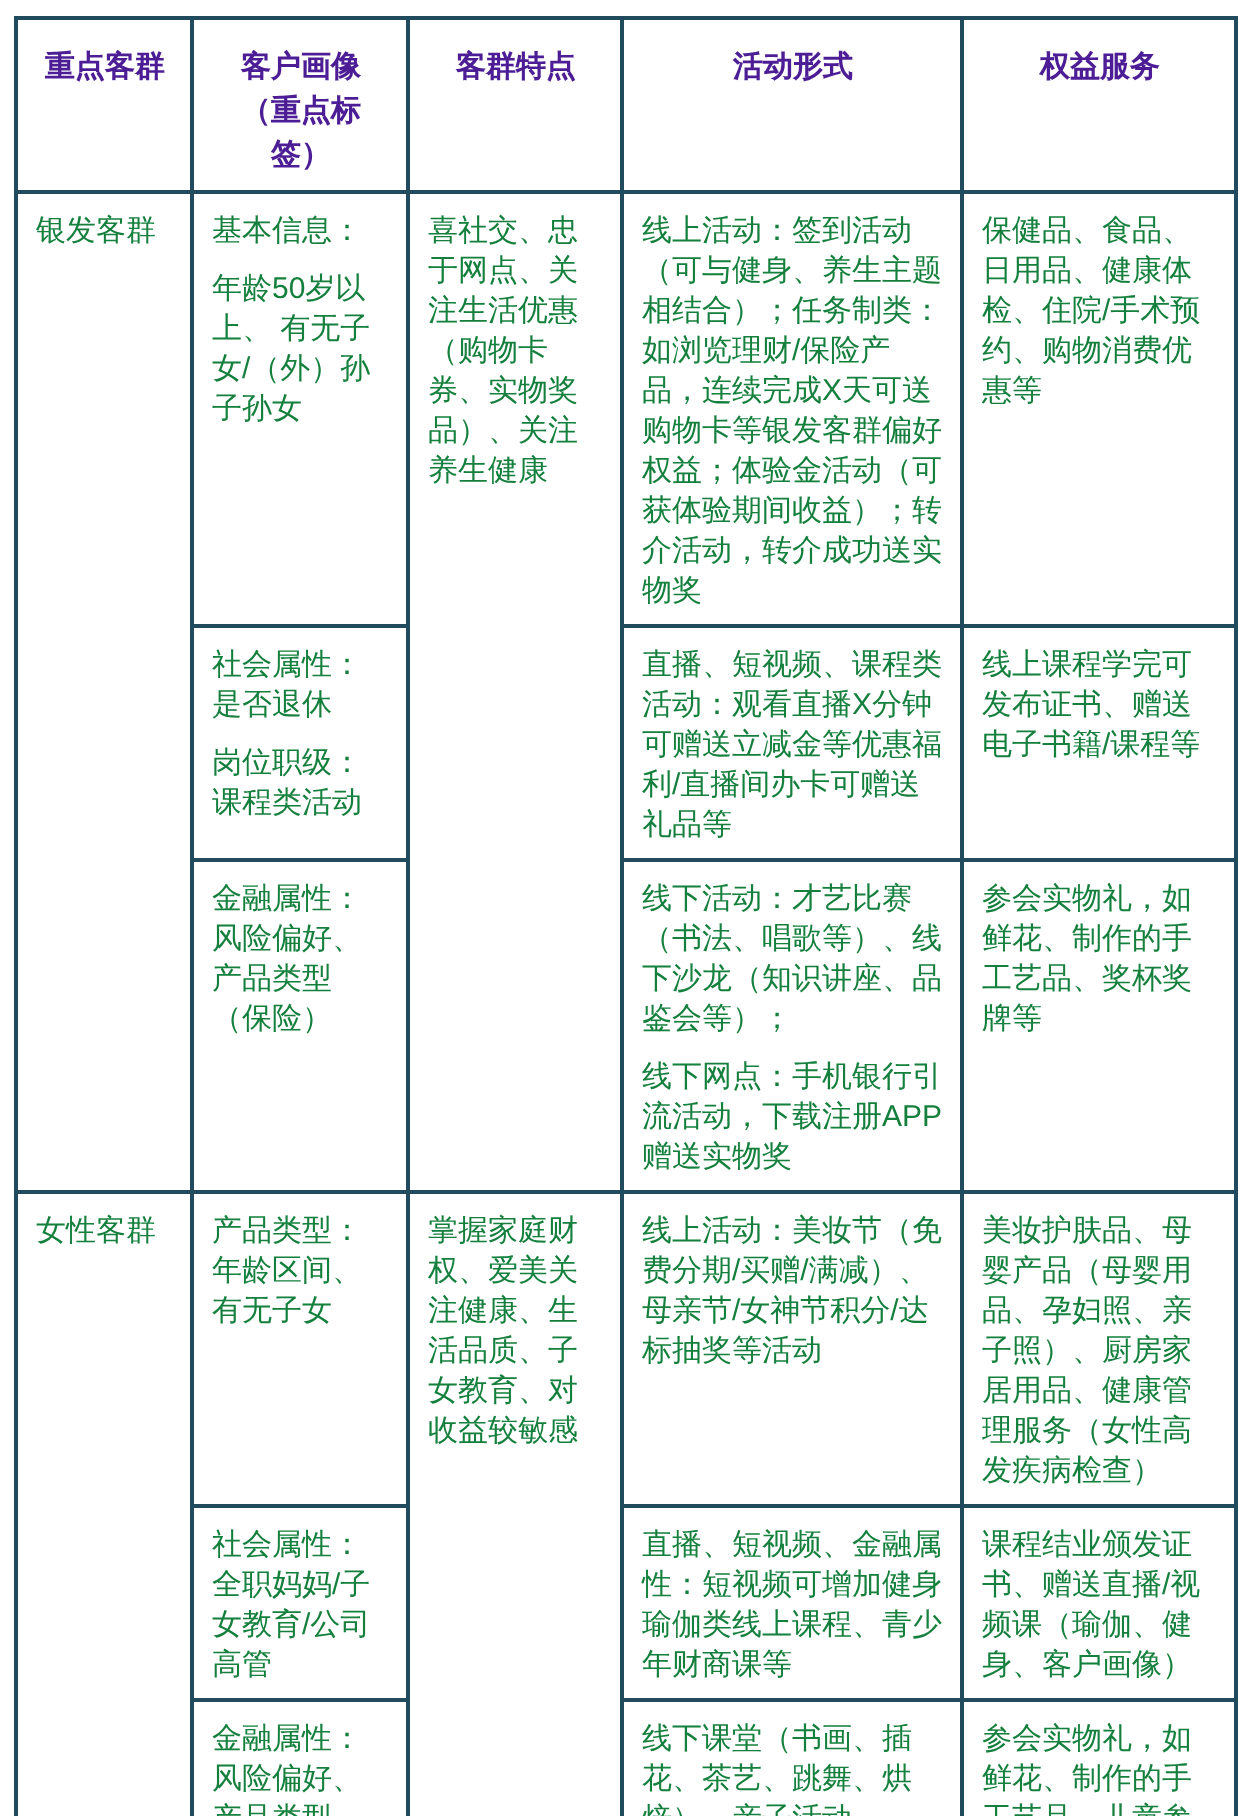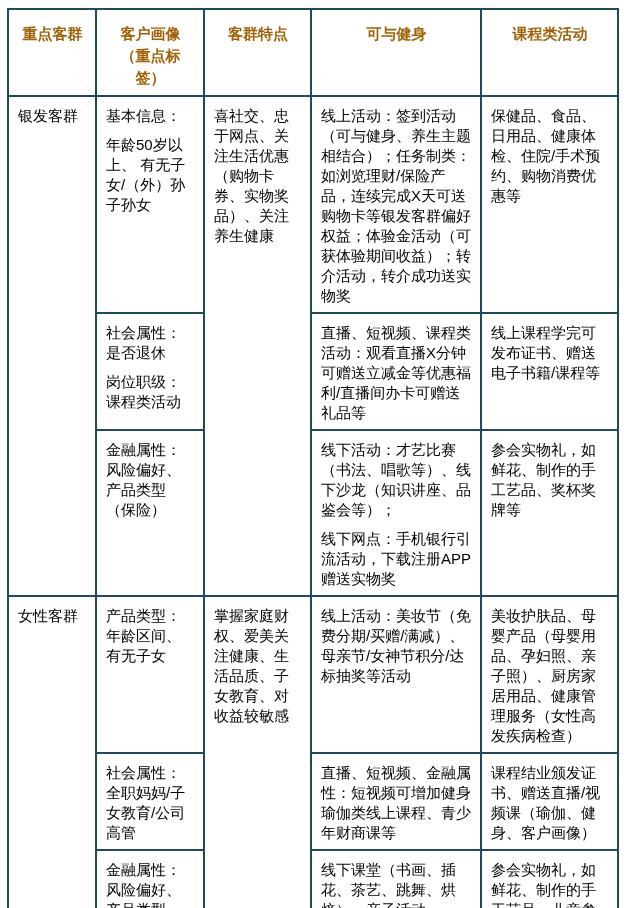--- a/index.html
+++ b/index.html
@@ -34,7 +34,7 @@
   }
   table.seg-table th {
     font-weight: bold;
-    color: #a16207;
+    color: #4c1d95;
     text-align: center;
     padding-top: 13px;
     line-height: 22px;

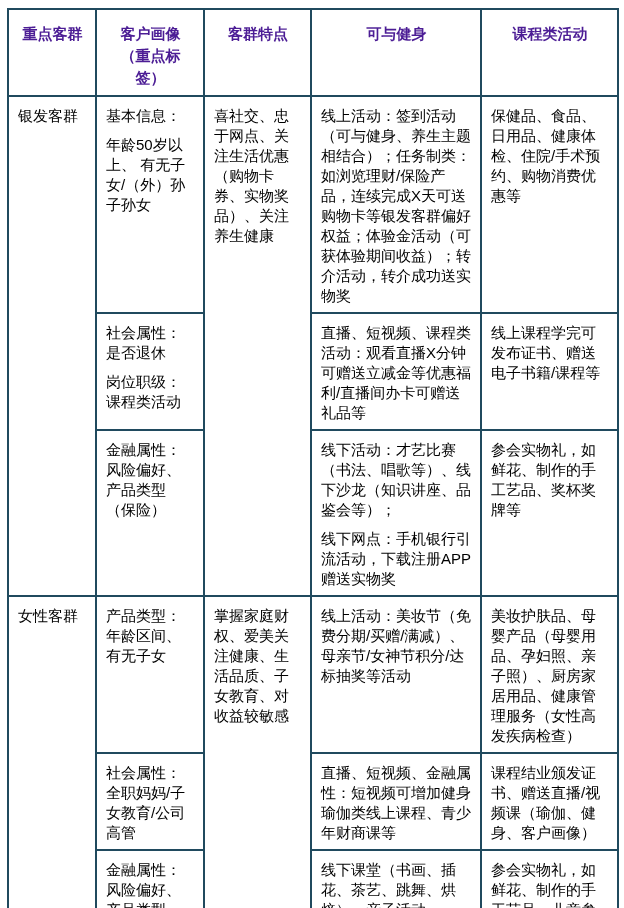--- a/index.html
+++ b/index.html
@@ -73,7 +73,7 @@
         <span>客群特点</span>
       </th>
       <th>
-        <span>可与健身</span>
+        <span>活动形式</span>
       </th>
       <th>
         <span>课程类活动</span>

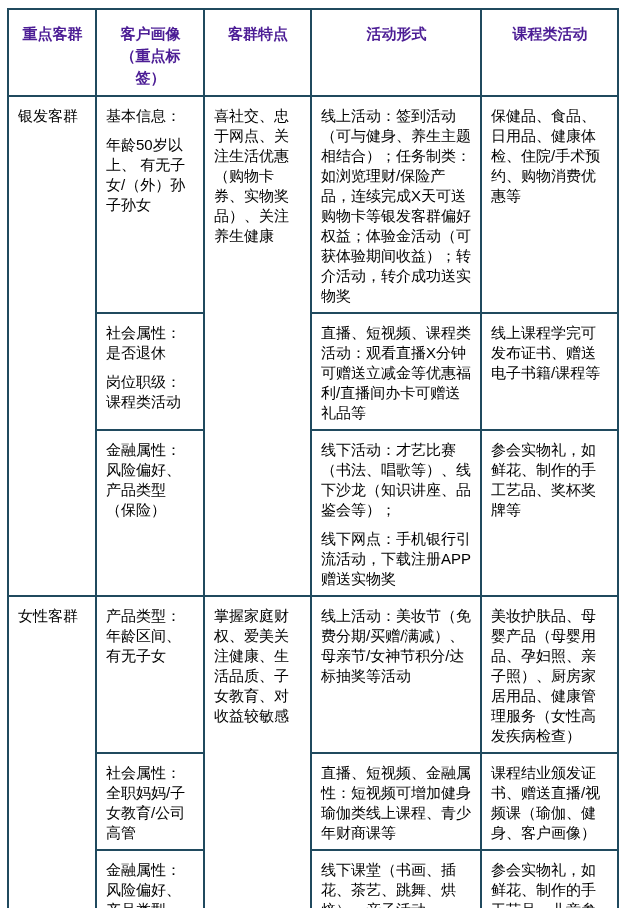--- a/index.html
+++ b/index.html
@@ -76,7 +76,7 @@
         <span>活动形式</span>
       </th>
       <th>
-        <span>课程类活动</span>
+        <span>权益服务</span>
       </th>
     </tr>
 

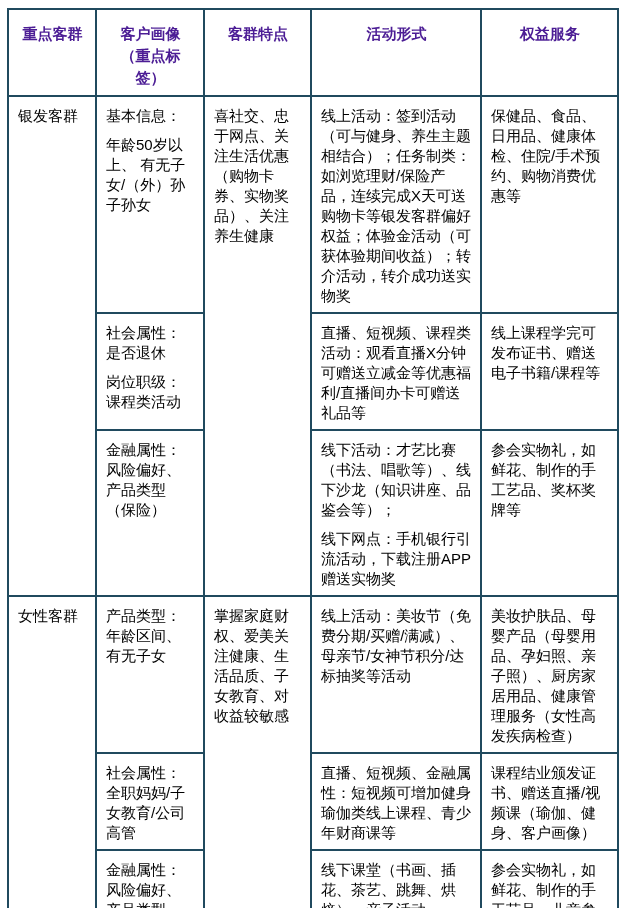--- a/index.html
+++ b/index.html
@@ -27,7 +27,7 @@
     padding: 9px 8px 6px 9px;
     font-size: 15px;
     line-height: 20px;
-    color: #000000;
+    color: #15803d;
     font-weight: normal;
     text-align: left;
     overflow: hidden;

